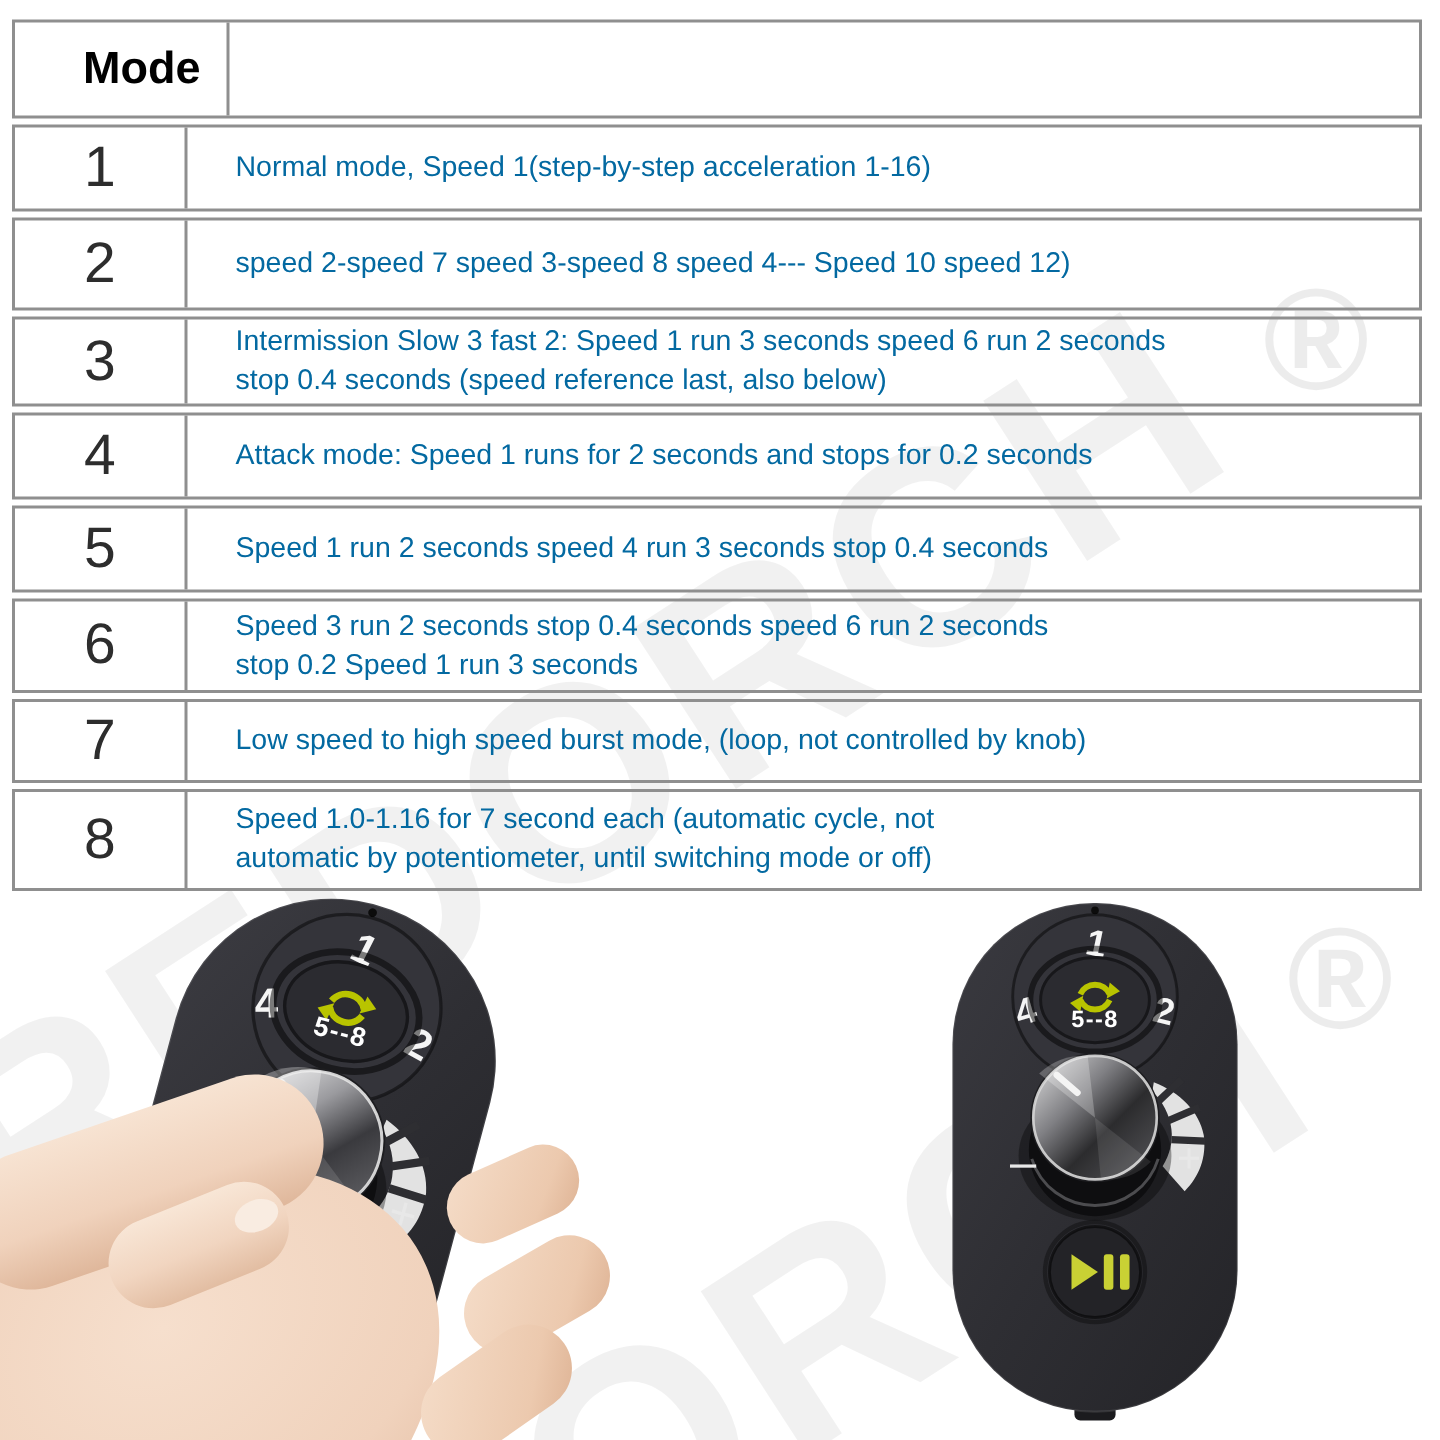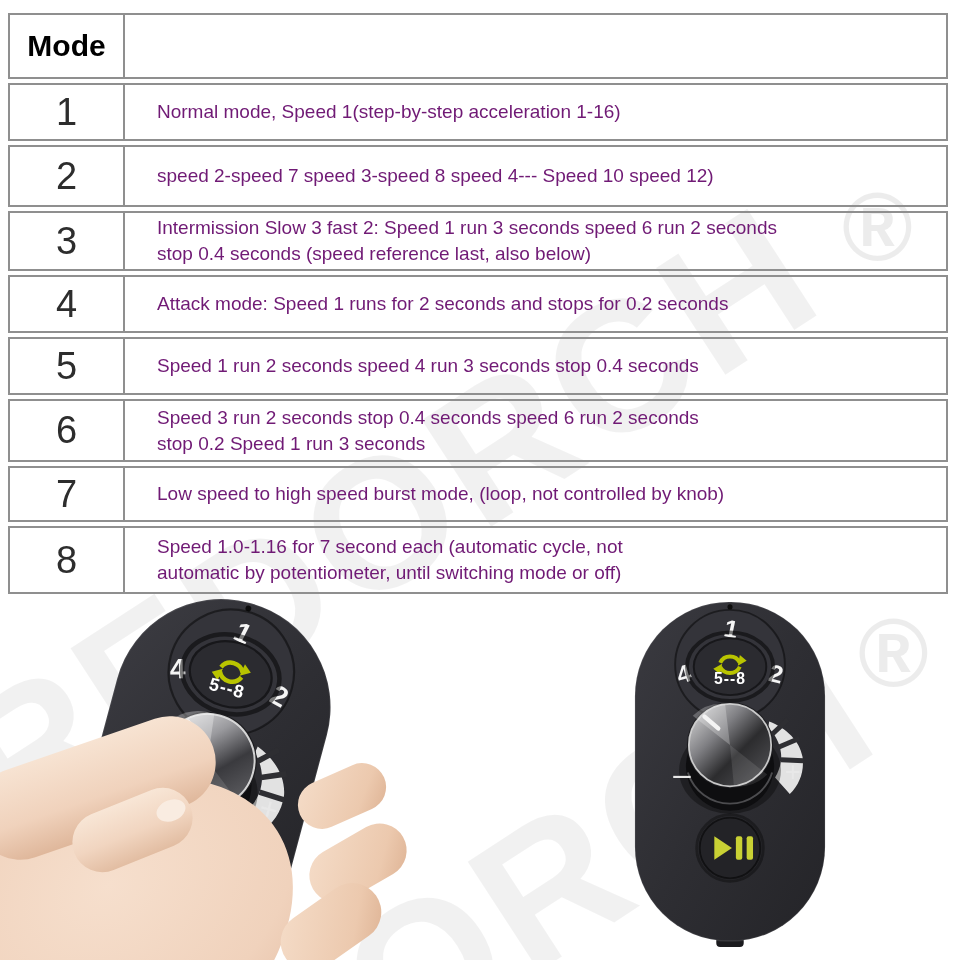--- a/index.html
+++ b/index.html
@@ -23,7 +23,7 @@
   .cell-desc{flex:1;display:flex;flex-direction:column;justify-content:center;
              padding:4px 12px 4px 32px;box-sizing:border-box;}
   .hdr .cell-mode,.hdr .cell-desc{font-weight:bold;font-size:30px;color:#000;
-             align-items:center;justify-content:center;flex-direction:row;text-align:center;}
+             align-items:center;justify-content:center;flex-direction:row;text-align:center;padding-left:28px;}
   .mode-num{font-size:38px;color:#2d2d2d;font-weight:400;}
   .desc-line{font-size:19px;line-height:26px;color:#701a75;}
 

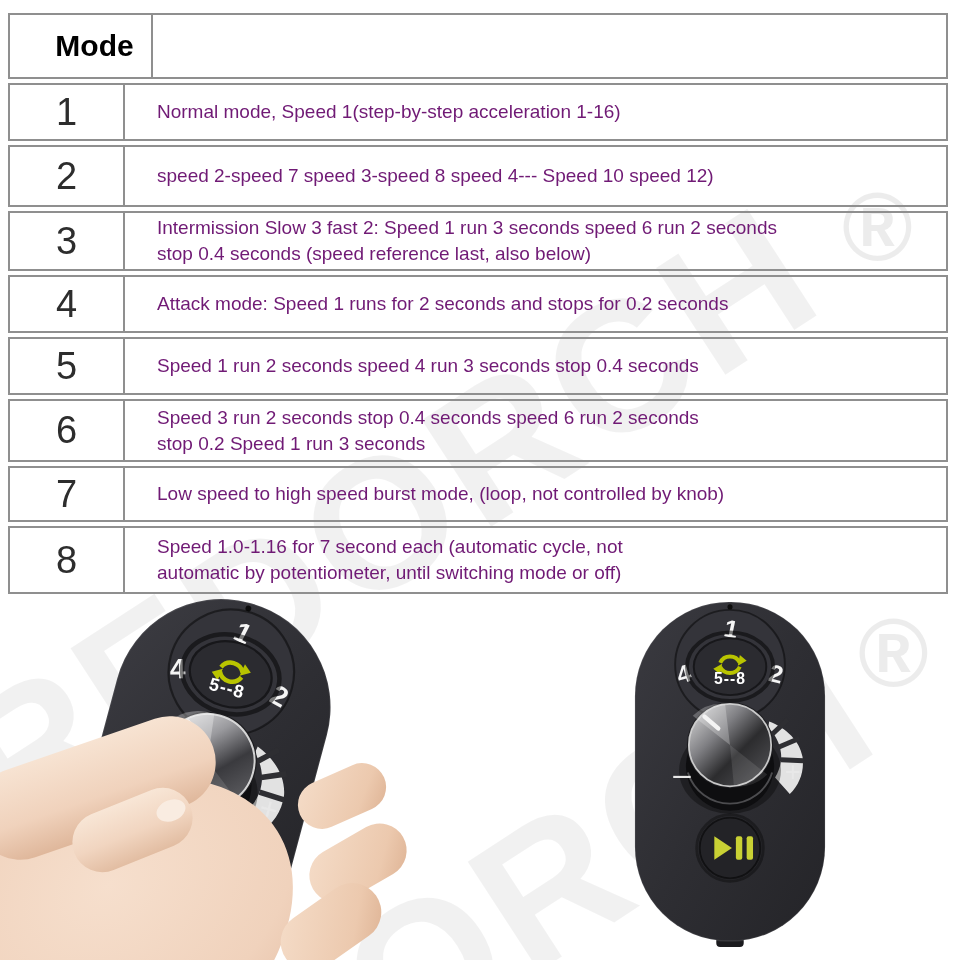--- a/index.html
+++ b/index.html
@@ -25,7 +25,7 @@
   .hdr .cell-mode,.hdr .cell-desc{font-weight:bold;font-size:30px;color:#000;
              align-items:center;justify-content:center;flex-direction:row;text-align:center;padding-left:28px;}
   .mode-num{font-size:38px;color:#2d2d2d;font-weight:400;}
-  .desc-line{font-size:19px;line-height:26px;color:#701a75;}
+  .desc-line{font-size:19px;line-height:26px;color:#0369a1;}
 
   
   .photo-remote{position:absolute;z-index:1;}

